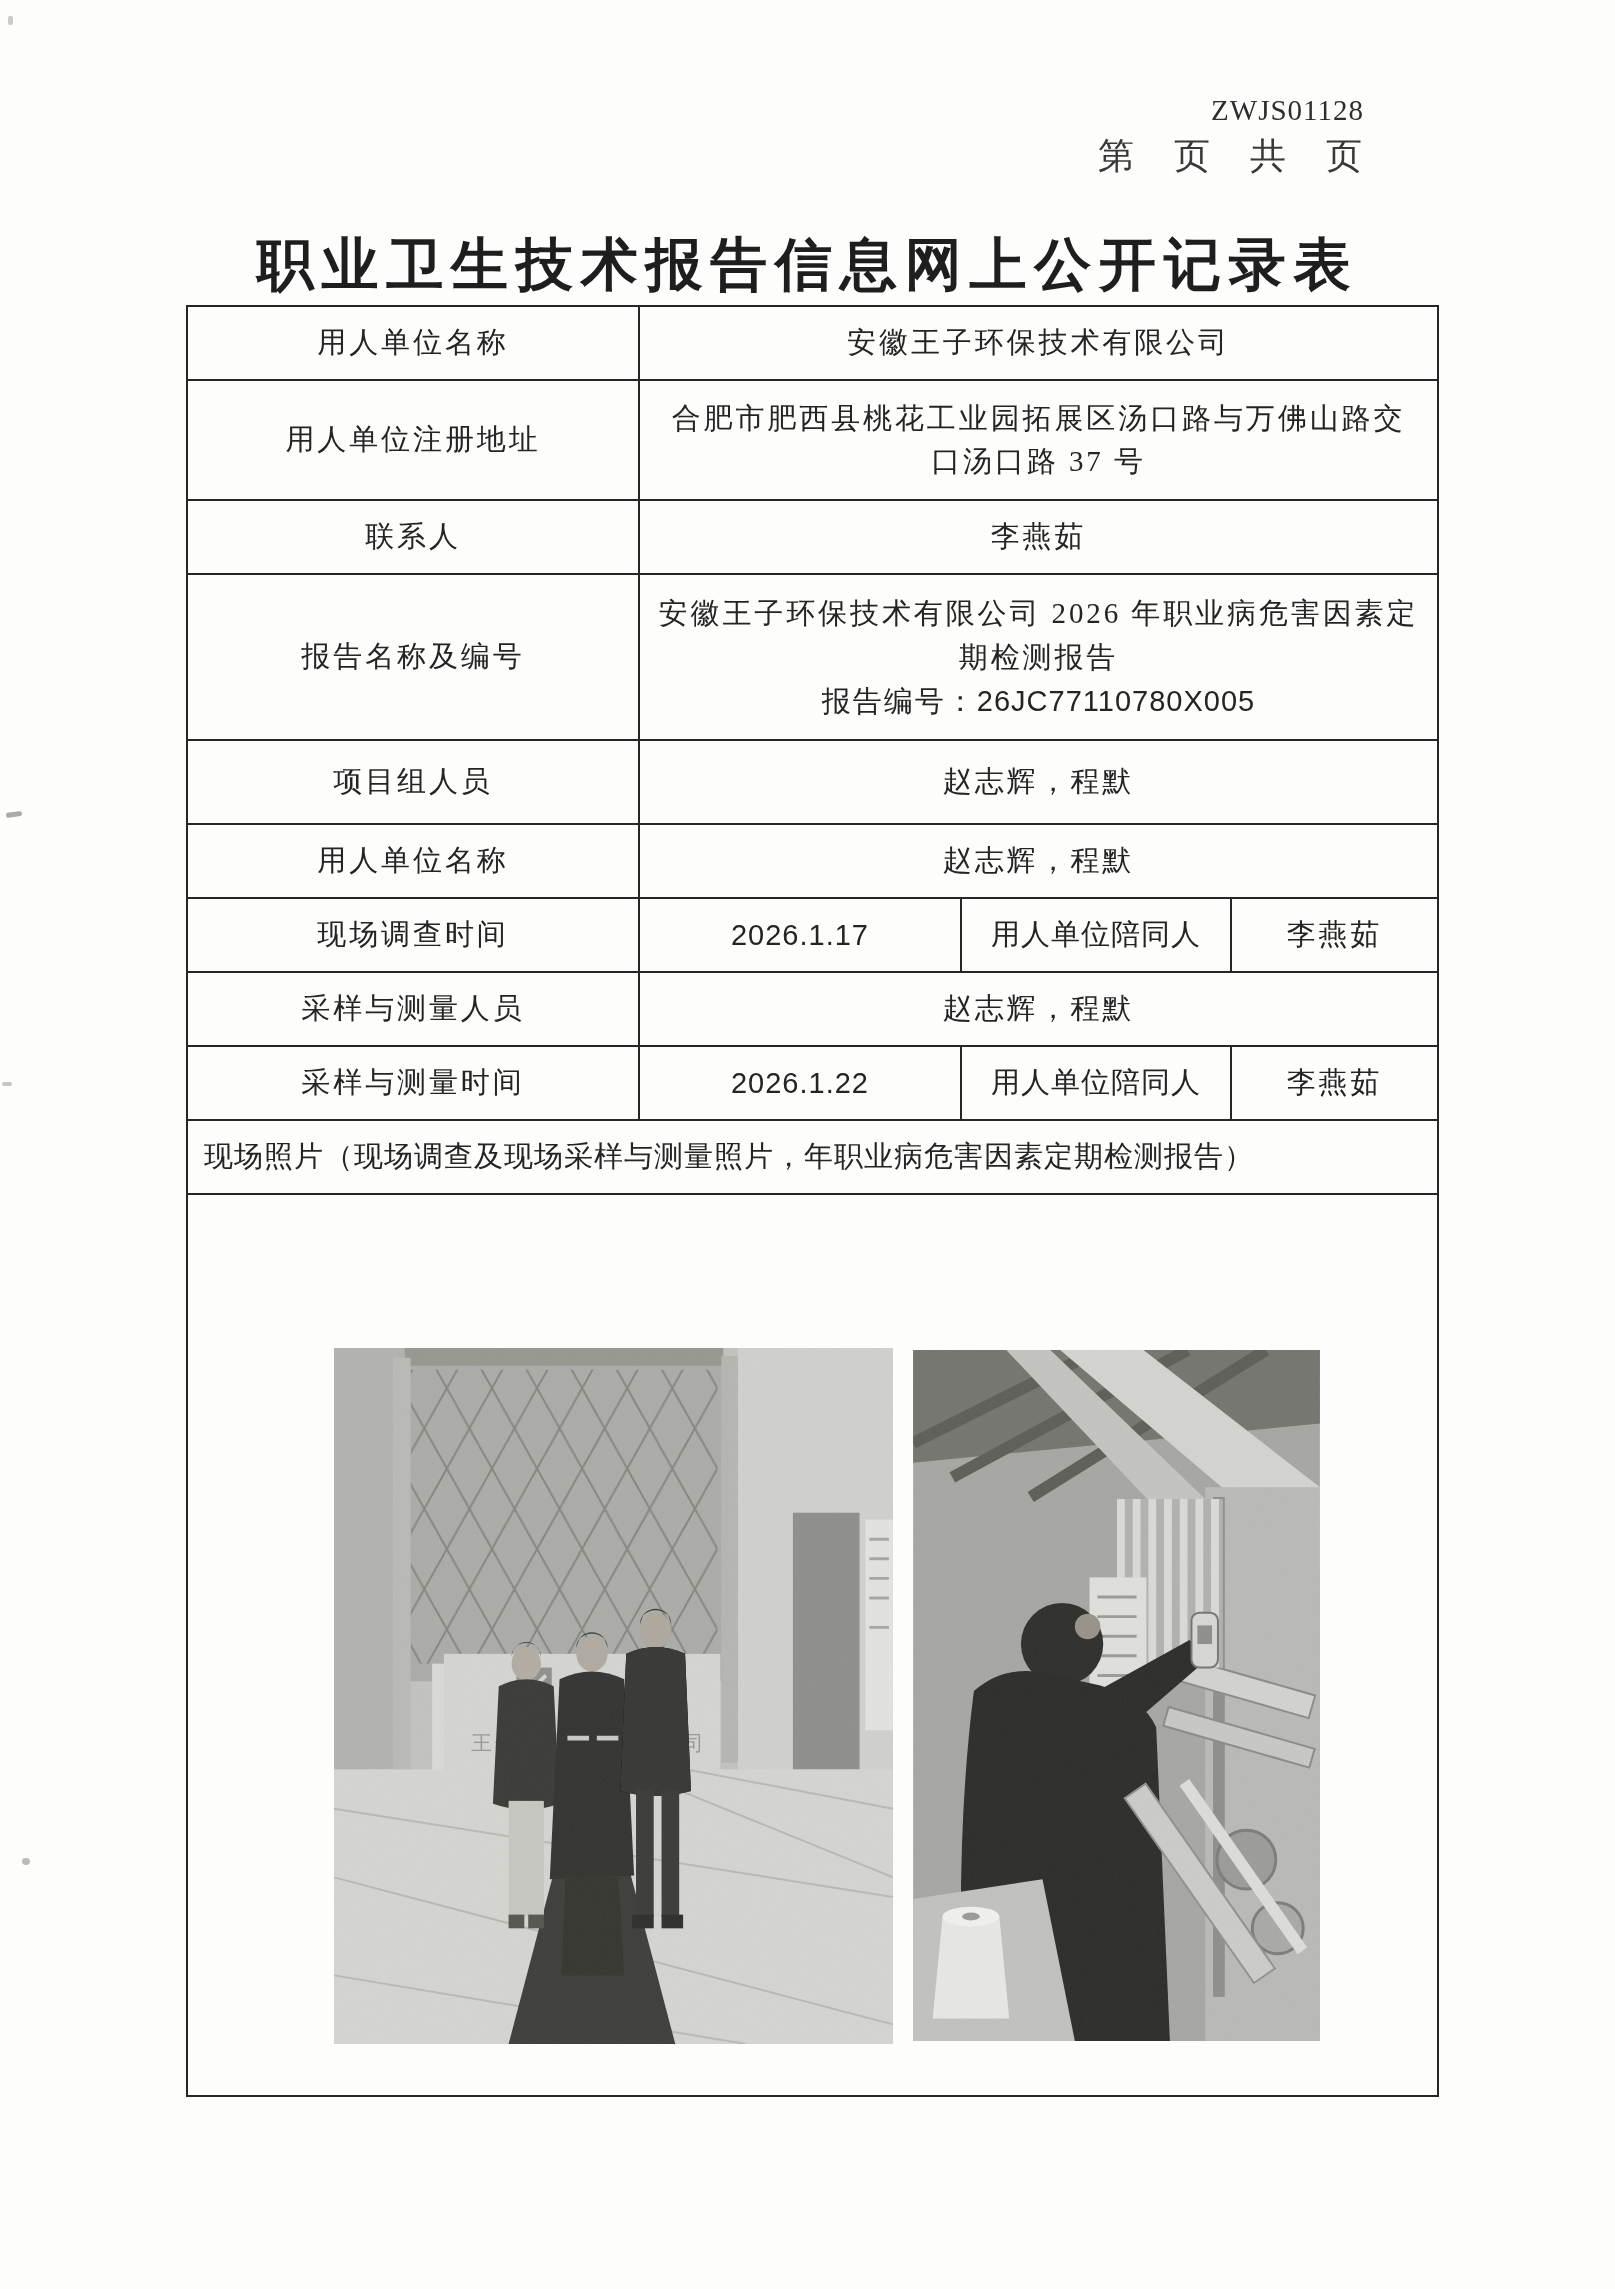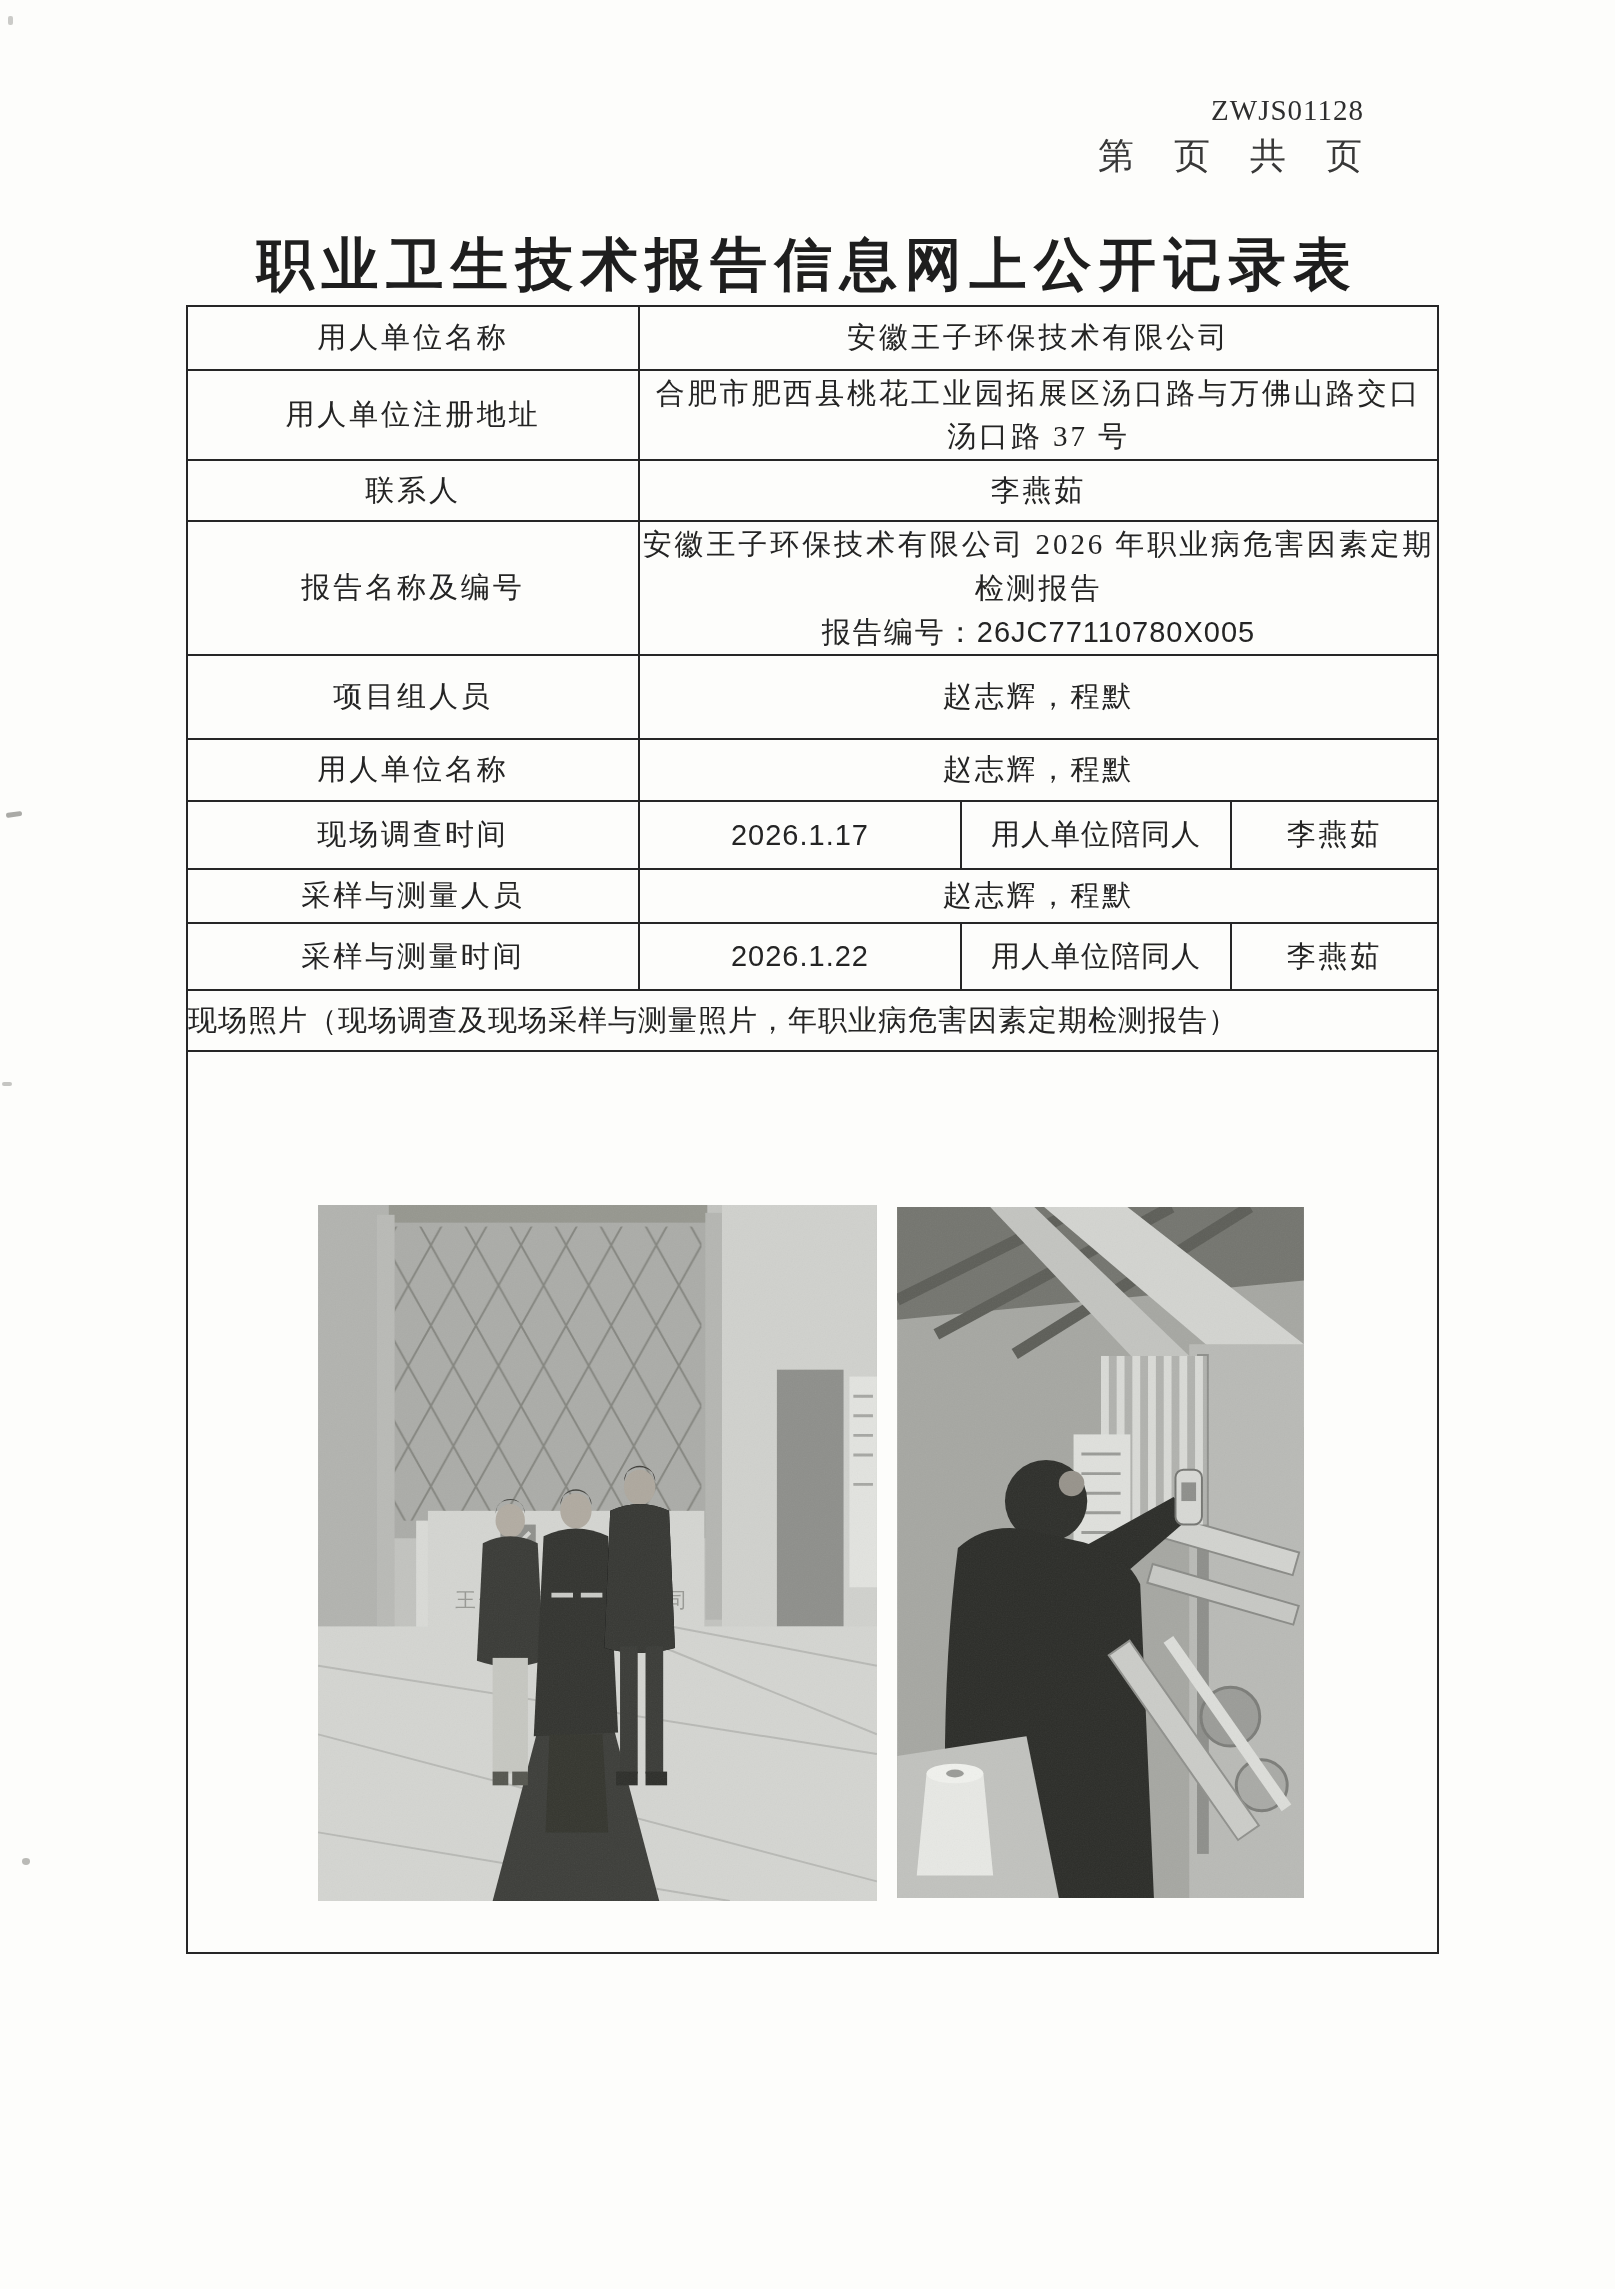--- a/index.html
+++ b/index.html
@@ -41,7 +41,7 @@
   }
   table.record td{
     border:2px solid #262626;
-    padding:0;vertical-align:middle;
+    padding:16px;vertical-align:middle;
     font-size:29px;color:#242424;
   }
   td.label-cell{text-align:center;letter-spacing:2.9px;}

